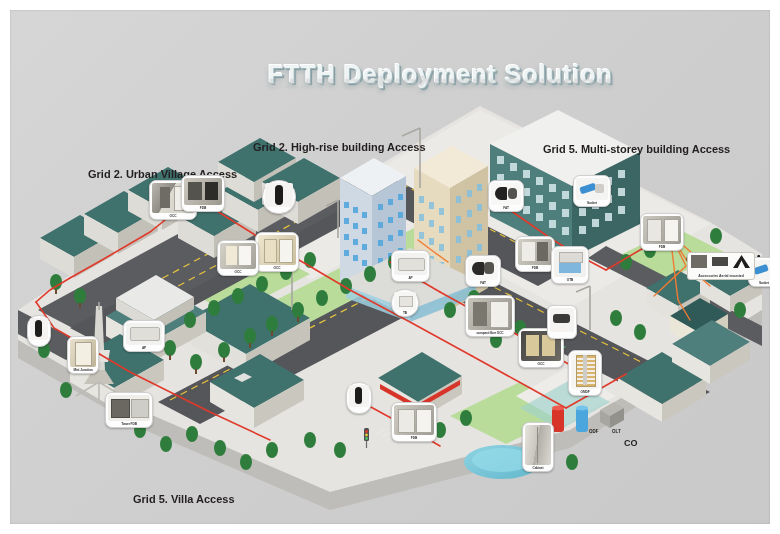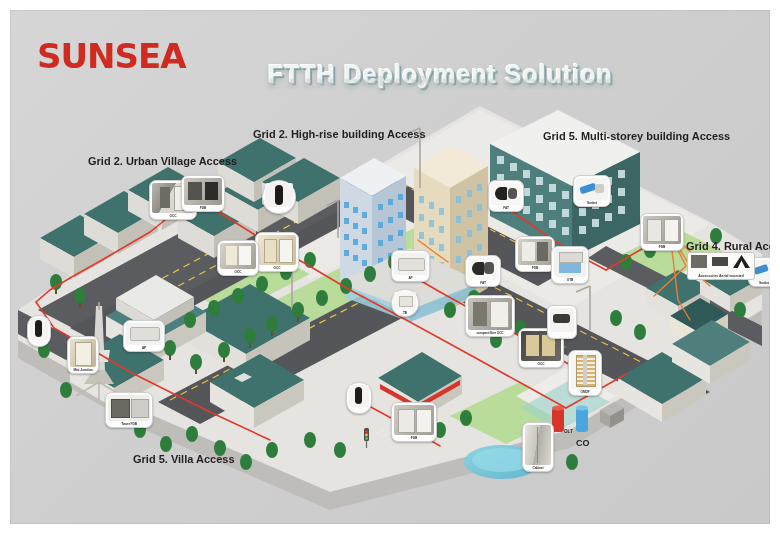--- a/index.html
+++ b/index.html
@@ -462,7 +462,6 @@
       </g>
     </svg>
 
-    <div id="logo">SUNSEA</div>
 
     <div id="title">FTTH Deployment Solution</div>
     <div id="titleref">FTTH Deployment Solution</div>

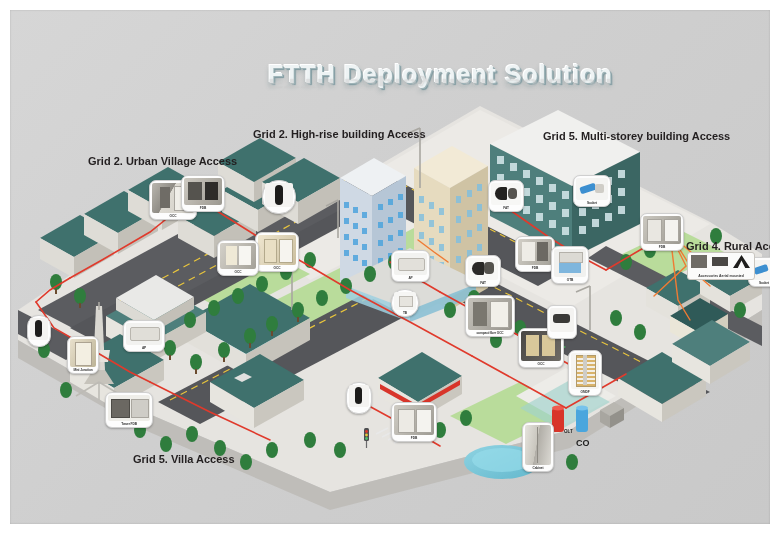--- a/index.html
+++ b/index.html
@@ -19,7 +19,7 @@
          color:#c9c9c9;letter-spacing:1px;opacity:.45;transform:scaleY(-.5);transform-origin:top;
          text-shadow:0 0 3px #b9c4c6;}
   
-  .glab{position:absolute;font-size:11px;font-weight:bold;color:#231f20;white-space:nowrap;}
+  .glab{position:absolute;font-size:11px;font-weight:bold;color:#231f20;white-space:nowrap;margin-top:13px;}
   
   .callout{position:absolute;background:#fdfdfd;border:1px solid #cfcfcf;border-radius:7px;
            box-shadow:0 1px 2px rgba(0,0,0,.25);}

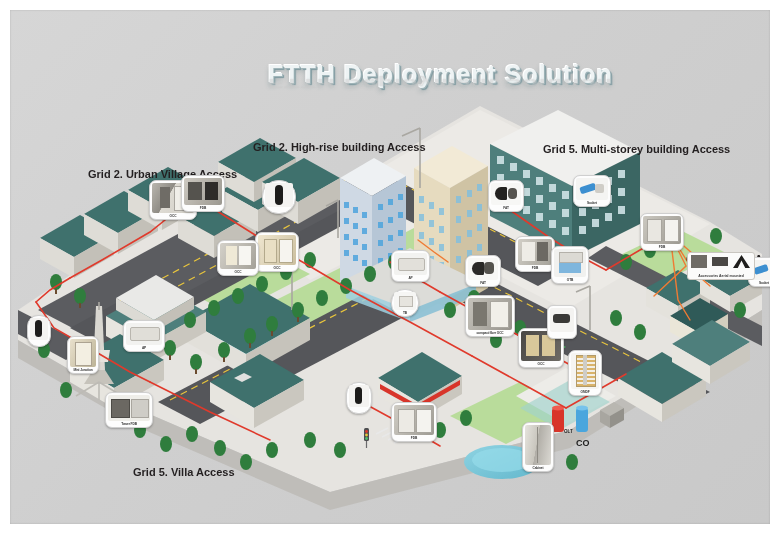--- a/index.html
+++ b/index.html
@@ -26,7 +26,7 @@
   .callout .cap{position:absolute;left:0;right:0;bottom:1px;text-align:center;font-size:3.2px;
            color:#333;font-weight:bold;letter-spacing:-.1px;line-height:1;}
   .cimg{position:absolute;left:2px;right:2px;top:2px;bottom:6px;border-radius:2px;overflow:hidden;}
-  .sm{position:absolute;font-size:5px;font-weight:bold;color:#222;white-space:nowrap;}
+  .sm{position:absolute;font-size:5px;font-weight:bold;color:#222;white-space:nowrap;margin-left:48px;}
 </style>
 </head>
 <body>

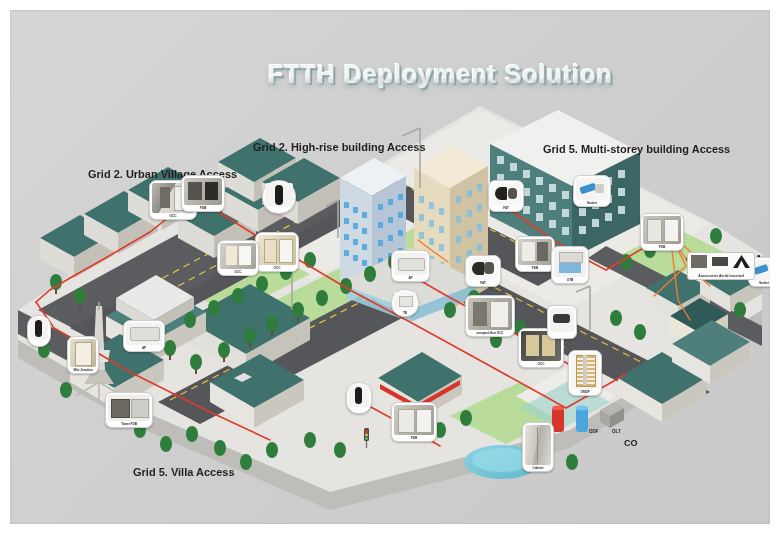--- a/index.html
+++ b/index.html
@@ -470,7 +470,7 @@
     <div class="glab" style="left:243px; top:118px;">Grid 2. High-rise building Access</div>
     <div class="glab" style="left:533px; top:120px;">Grid 5. Multi-storey building Access</div>
     <div class="glab" style="left:676px; top:230px;">Grid 4. Rural Access</div>
-    <div class="glab" style="left:123px; top:443px;">Grid 5. Villa Access</div>
+    <div class="glab" style="left:123px; top:470px;">Grid 5. Villa Access</div>
 
     <div class="sm" style="left:566px; top:428px; font-size:9px;">CO</div>
     <div class="sm" style="left:531px; top:419px; font-size:4.5px;">ODF</div>

